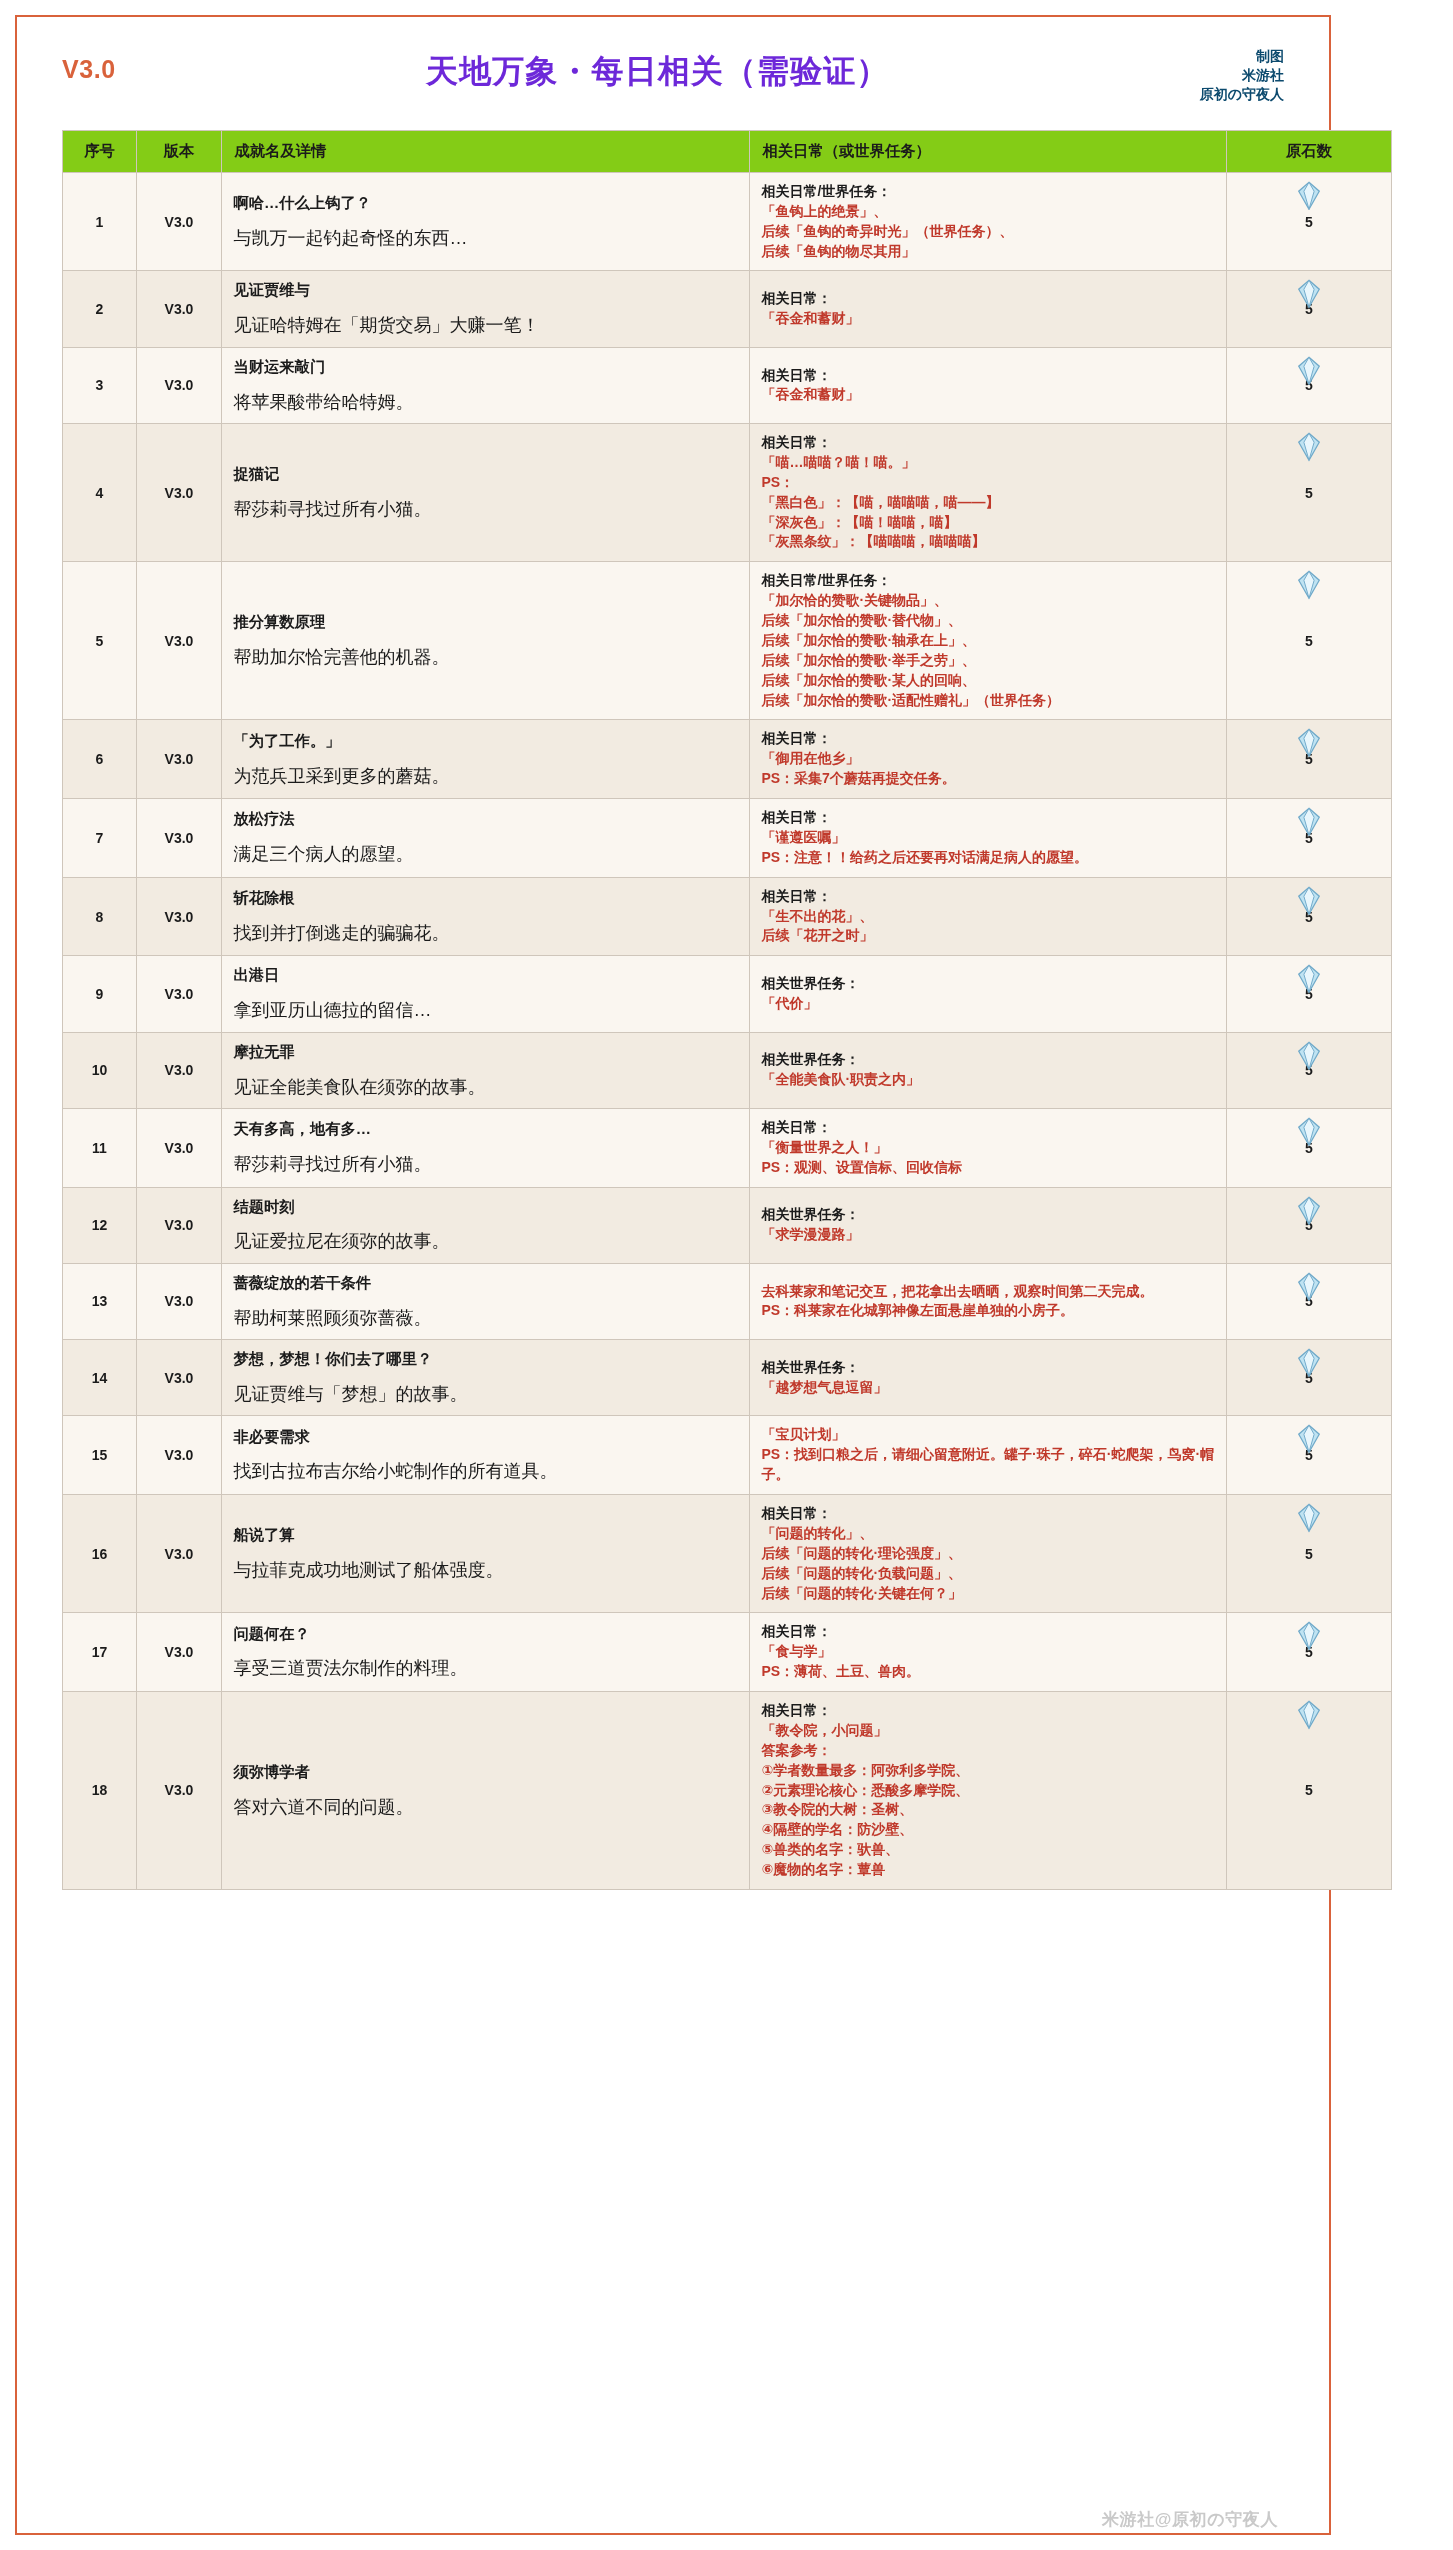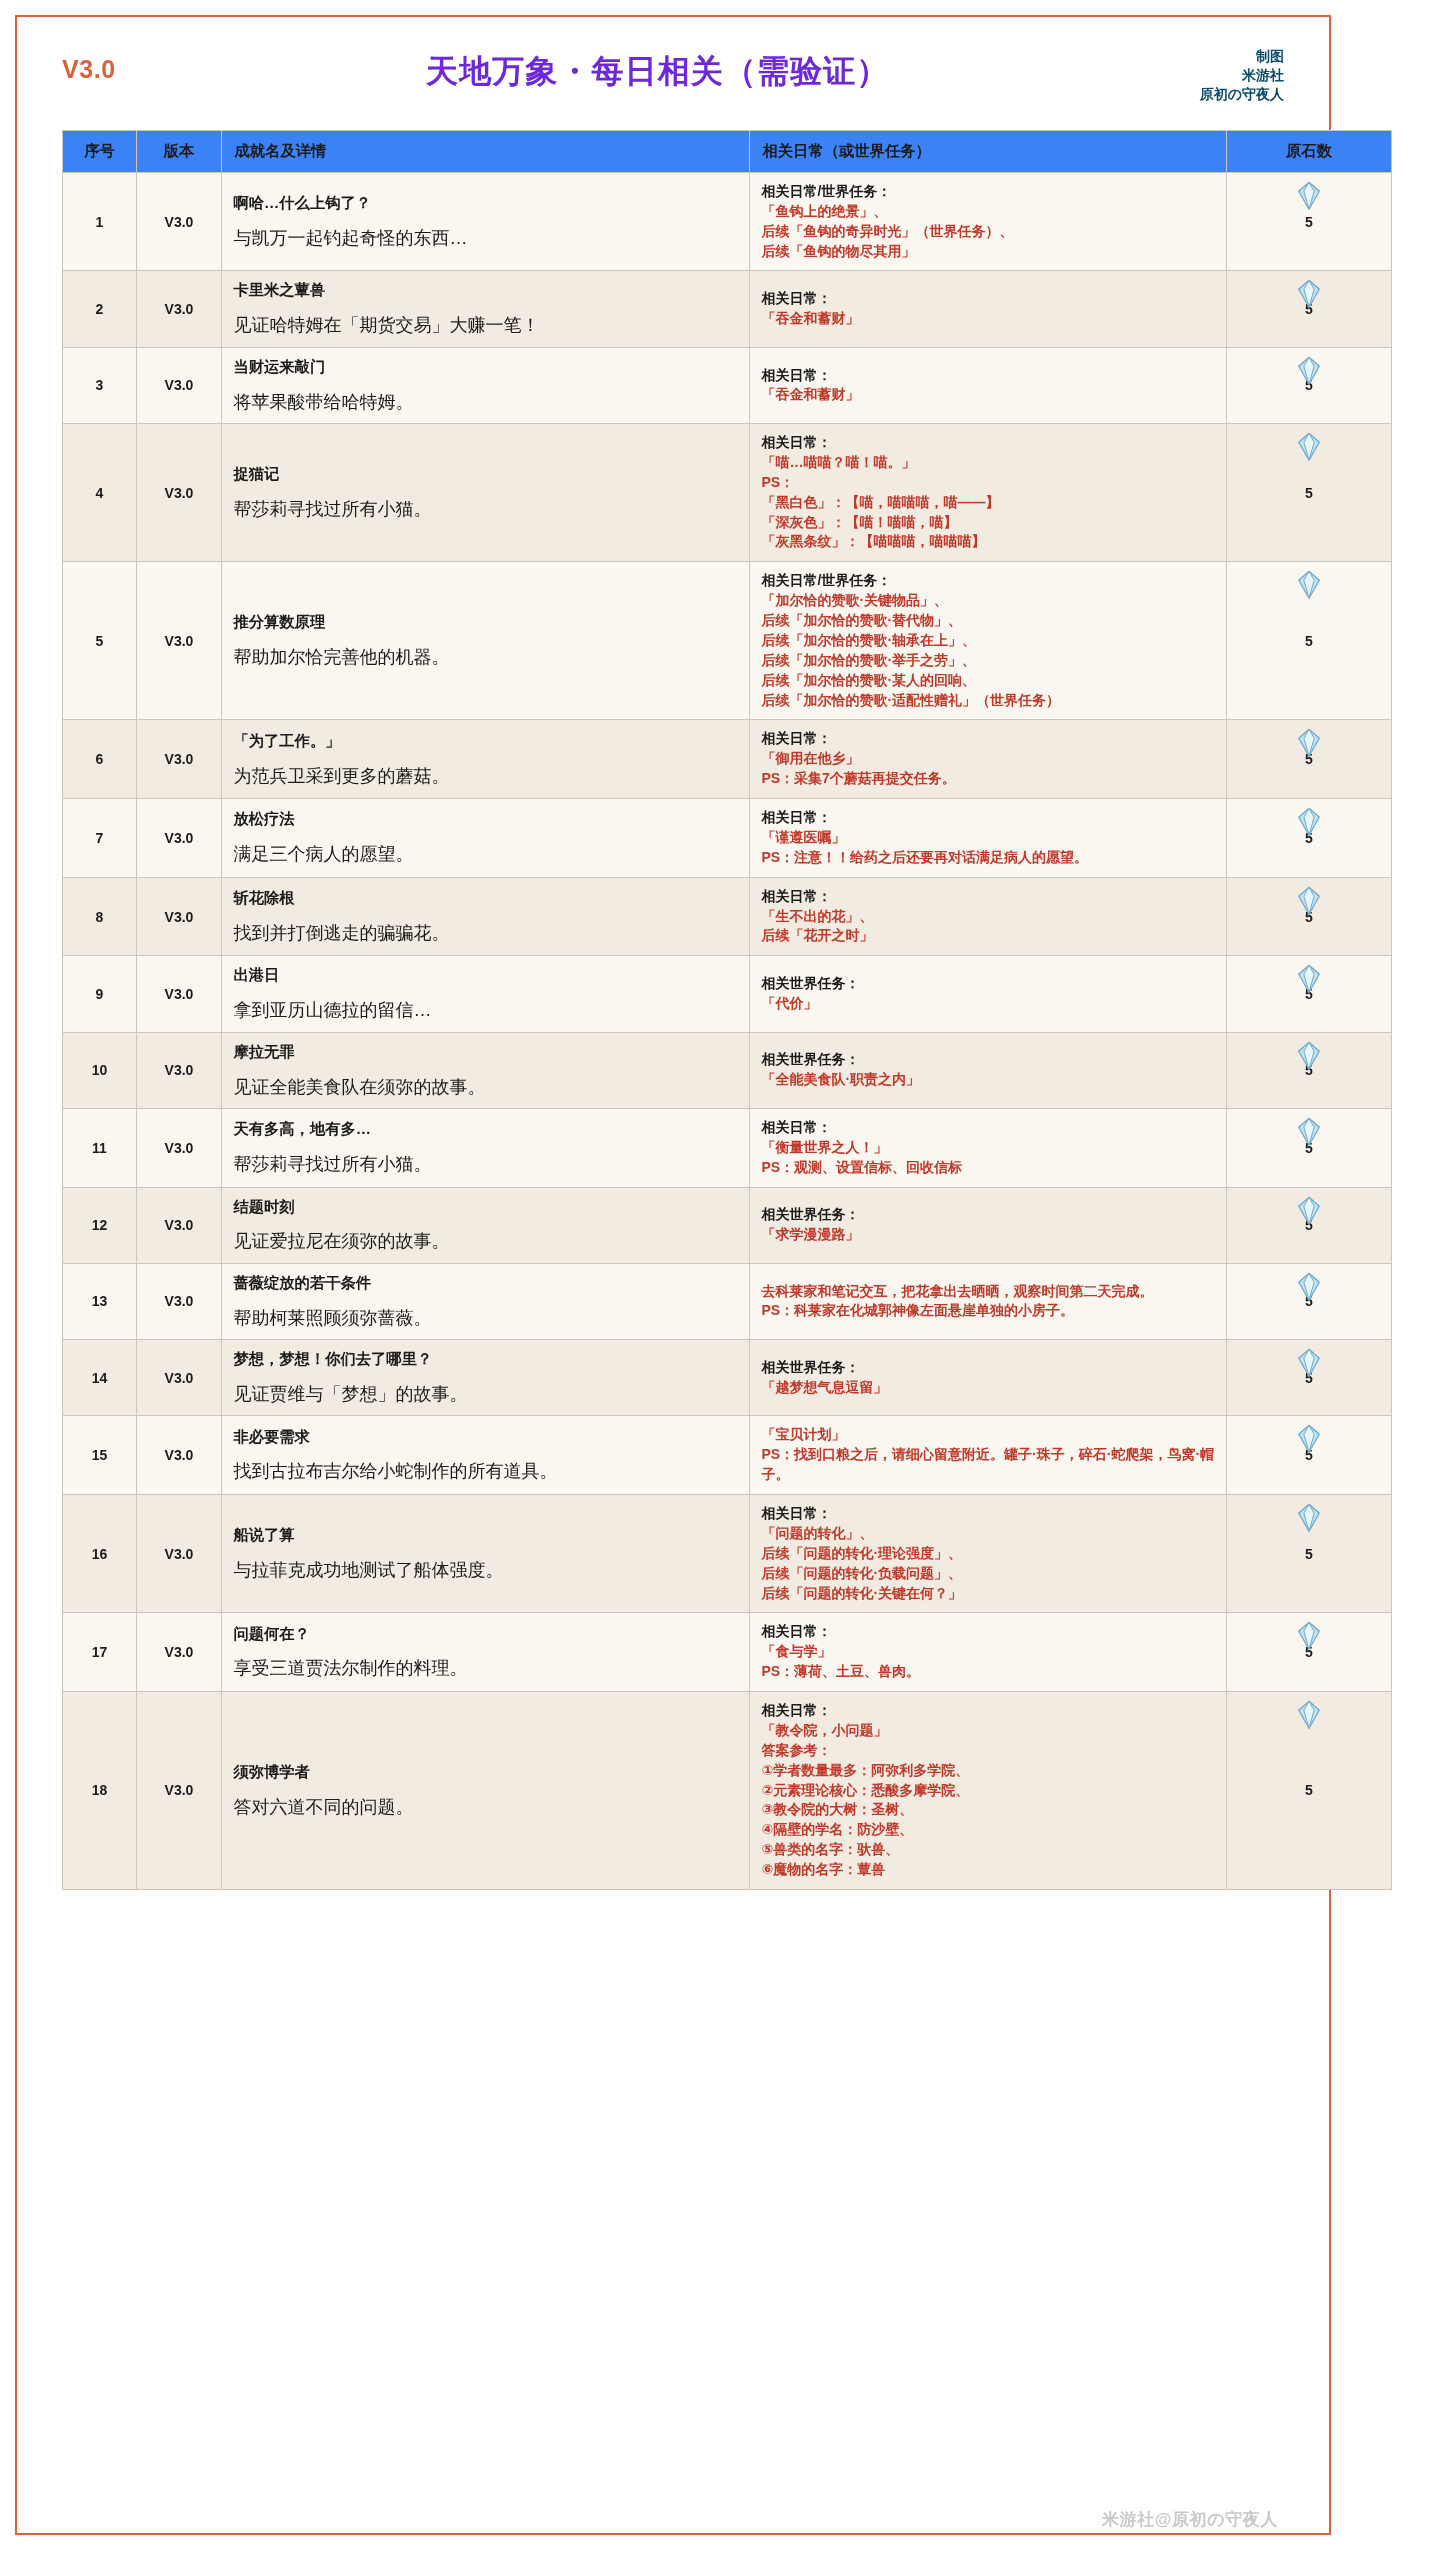--- a/index.html
+++ b/index.html
@@ -78,7 +78,7 @@
   table.main col.c-gem { width: 165px; }
 
   table.main th {
-    background: #3b82f6;
+    background: #84cc16;
     border: 1.1px solid #cfc6bb;
     font-size: 15.3px;
     font-weight: bold;

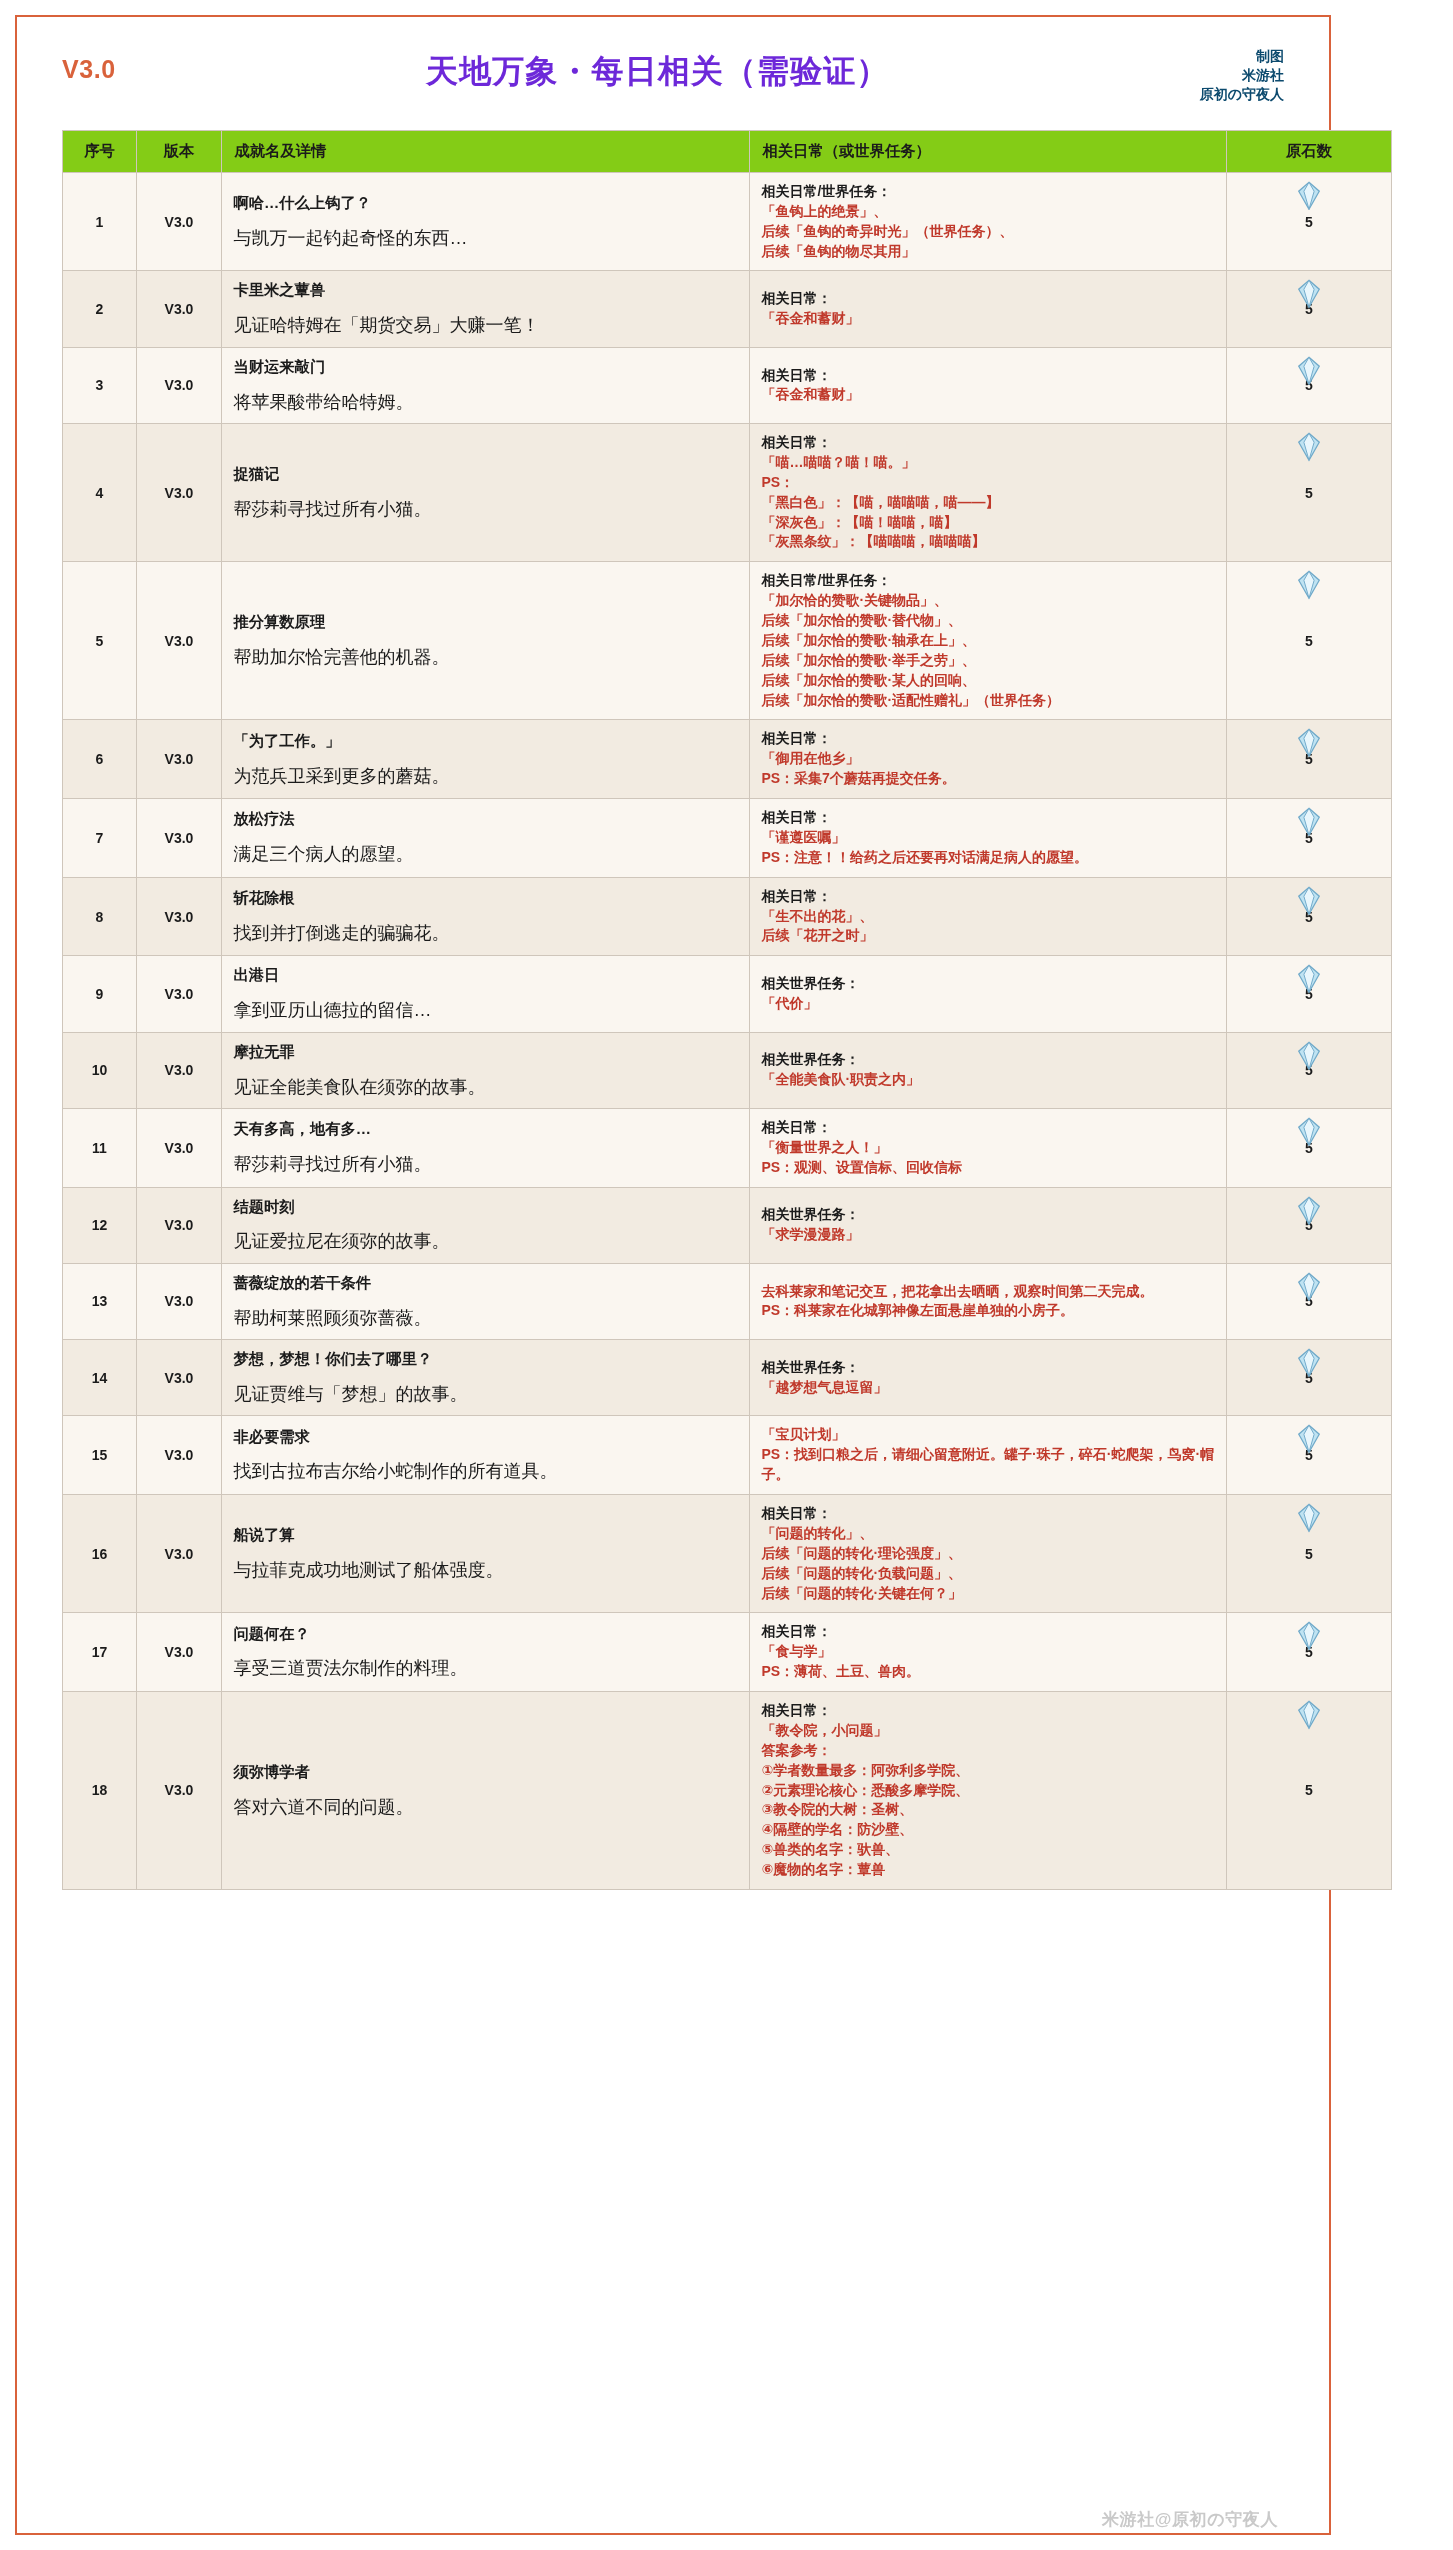--- a/index.html
+++ b/index.html
@@ -223,7 +223,7 @@
             <td class="no">2</td>
             <td class="ver">V3.0</td>
             <td>
-              <div class="ach-name">卡里米之蕈兽</div>
+              <div class="ach-name">见证贾维与</div>
               <div class="ach-desc">见证哈特姆在「期货交易」大赚一笔！</div>
             </td>
             <td>

